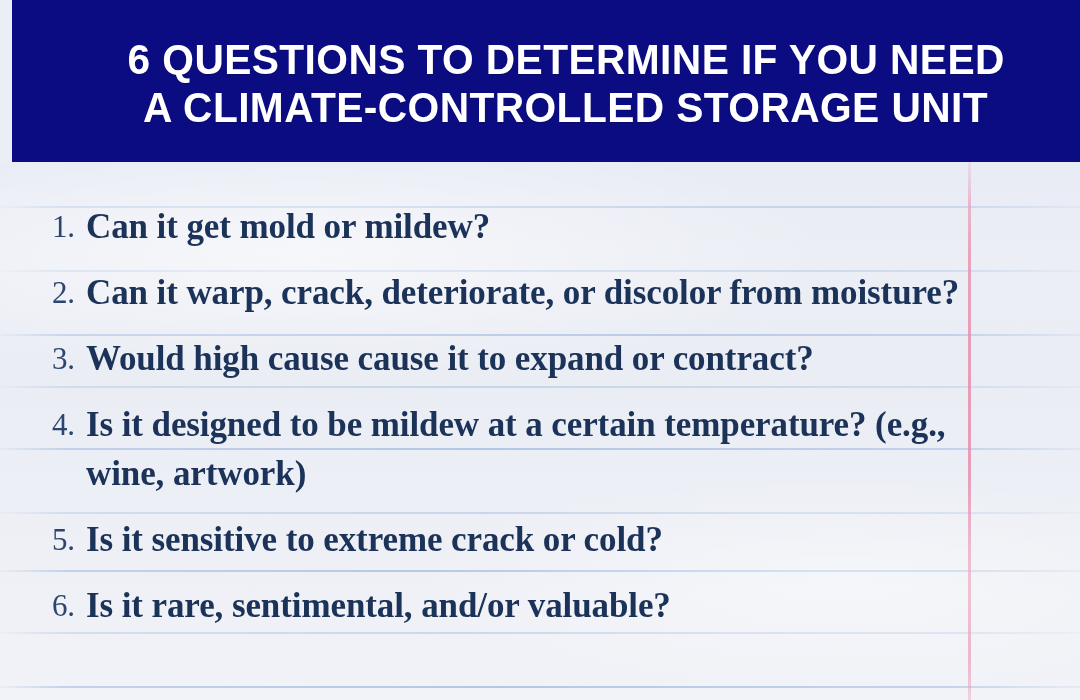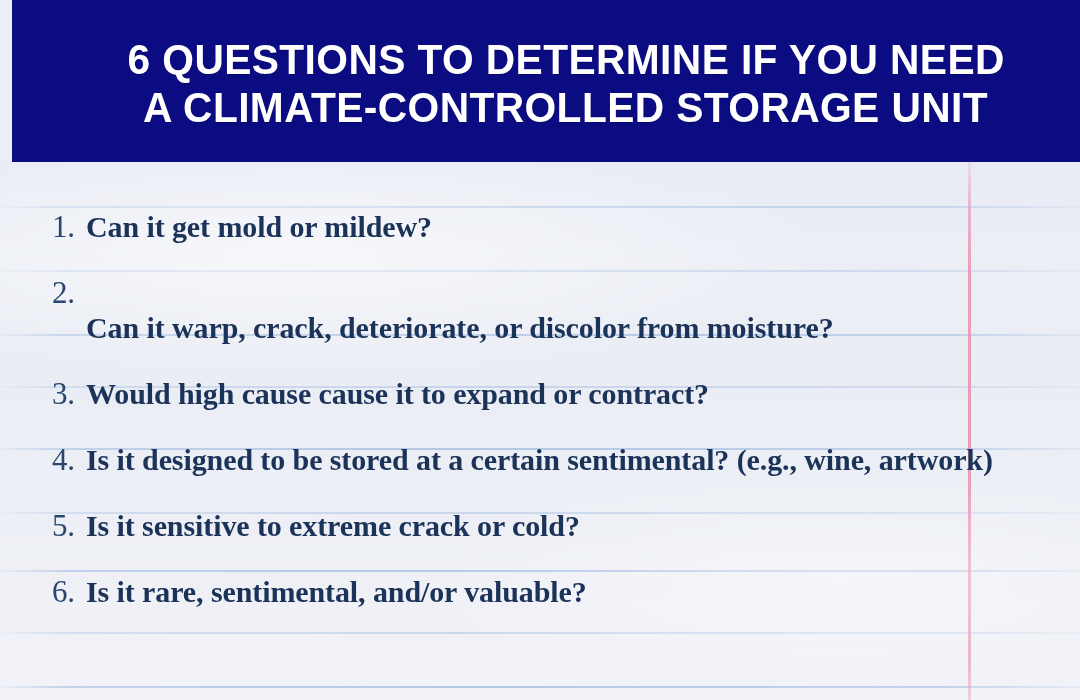--- a/index.html
+++ b/index.html
@@ -151,7 +151,7 @@
     flex: 1 1 auto;
     font-family: "Liberation Serif", serif;
     font-weight: bold;
-    font-size: 30px;
+    font-size: 35px;
     line-height: 49px;
     color: #1B3259;
     letter-spacing: -0.1px;

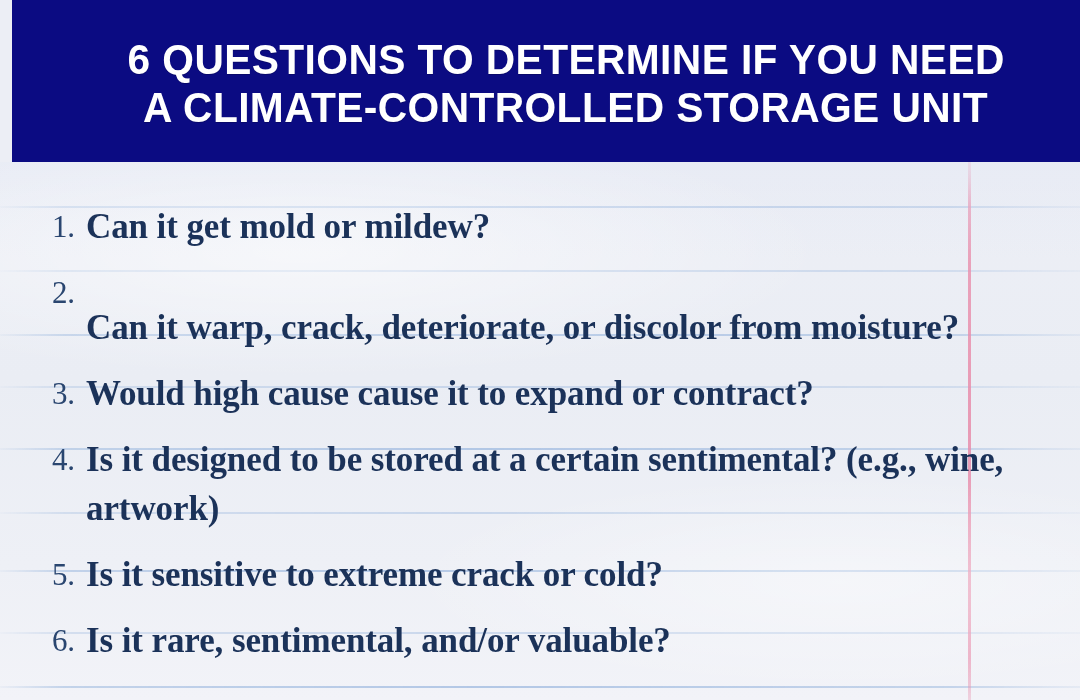--- a/index.html
+++ b/index.html
@@ -160,7 +160,6 @@
 
   .q-text.wide {
     max-width: 1000px;
-    margin-top: 35px;
   }
 </style>
 </head>

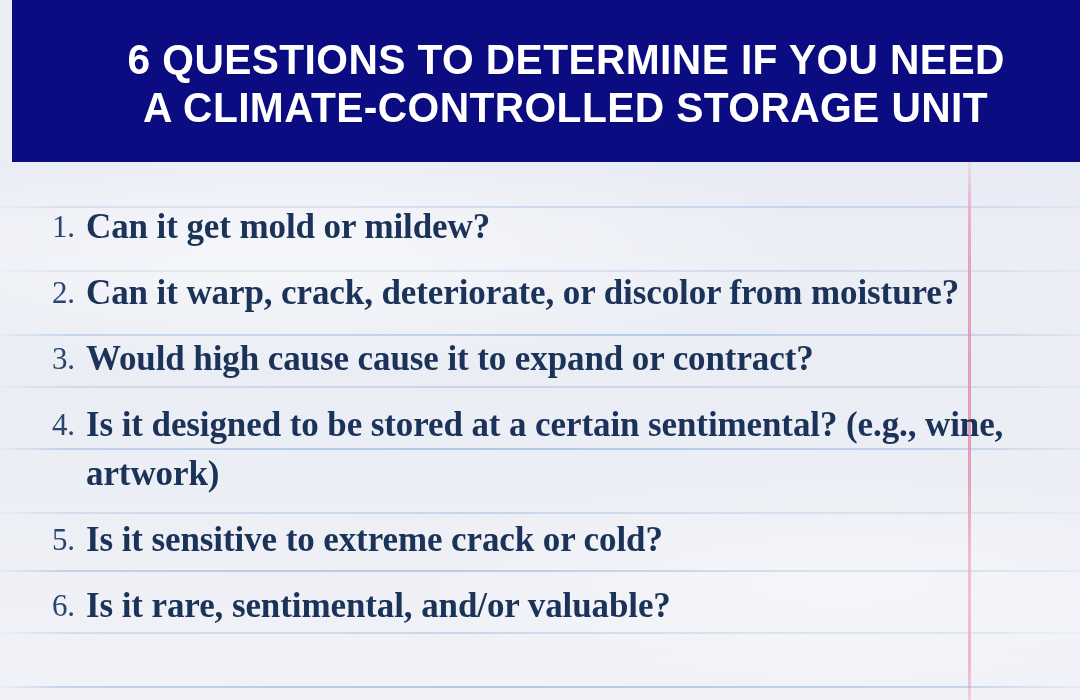--- a/index.html
+++ b/index.html
@@ -208,7 +208,7 @@
 
       <div class="question-item">
         <span class="q-number">4.</span>
-        <span class="q-text" style="max-width:935px;">Is it designed to be stored at a certain sentimental? (e.g., wine, artwork)</span>
+        <span class="q-text" style="max-width:935px;">Is it designed to be mildew at a certain temperature? (e.g., wine, artwork)</span>
       </div>
 
       <div class="question-item">

